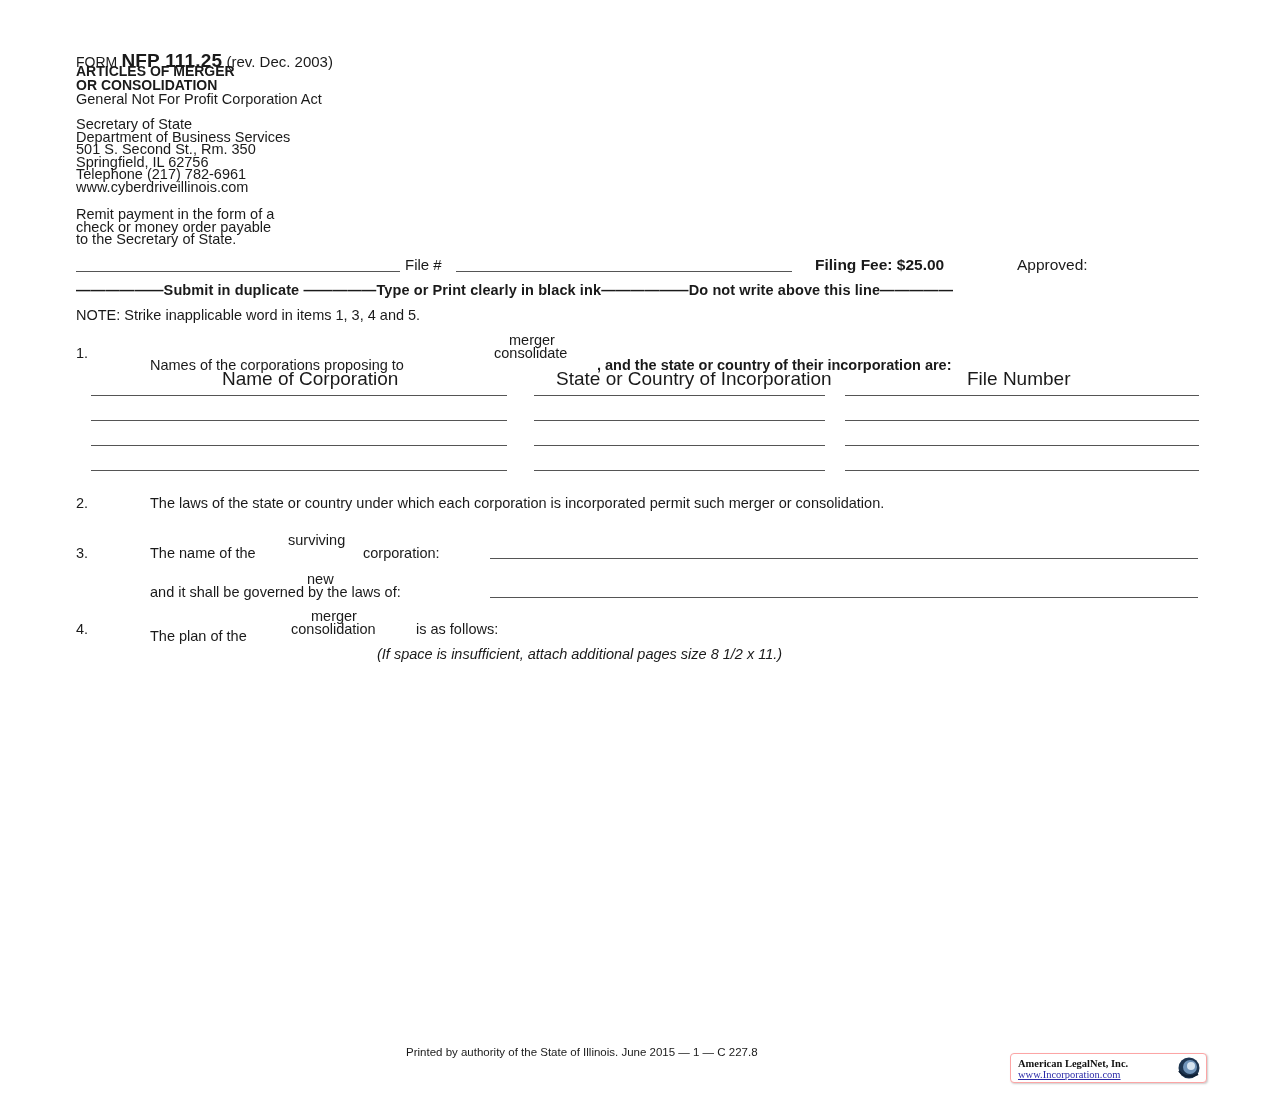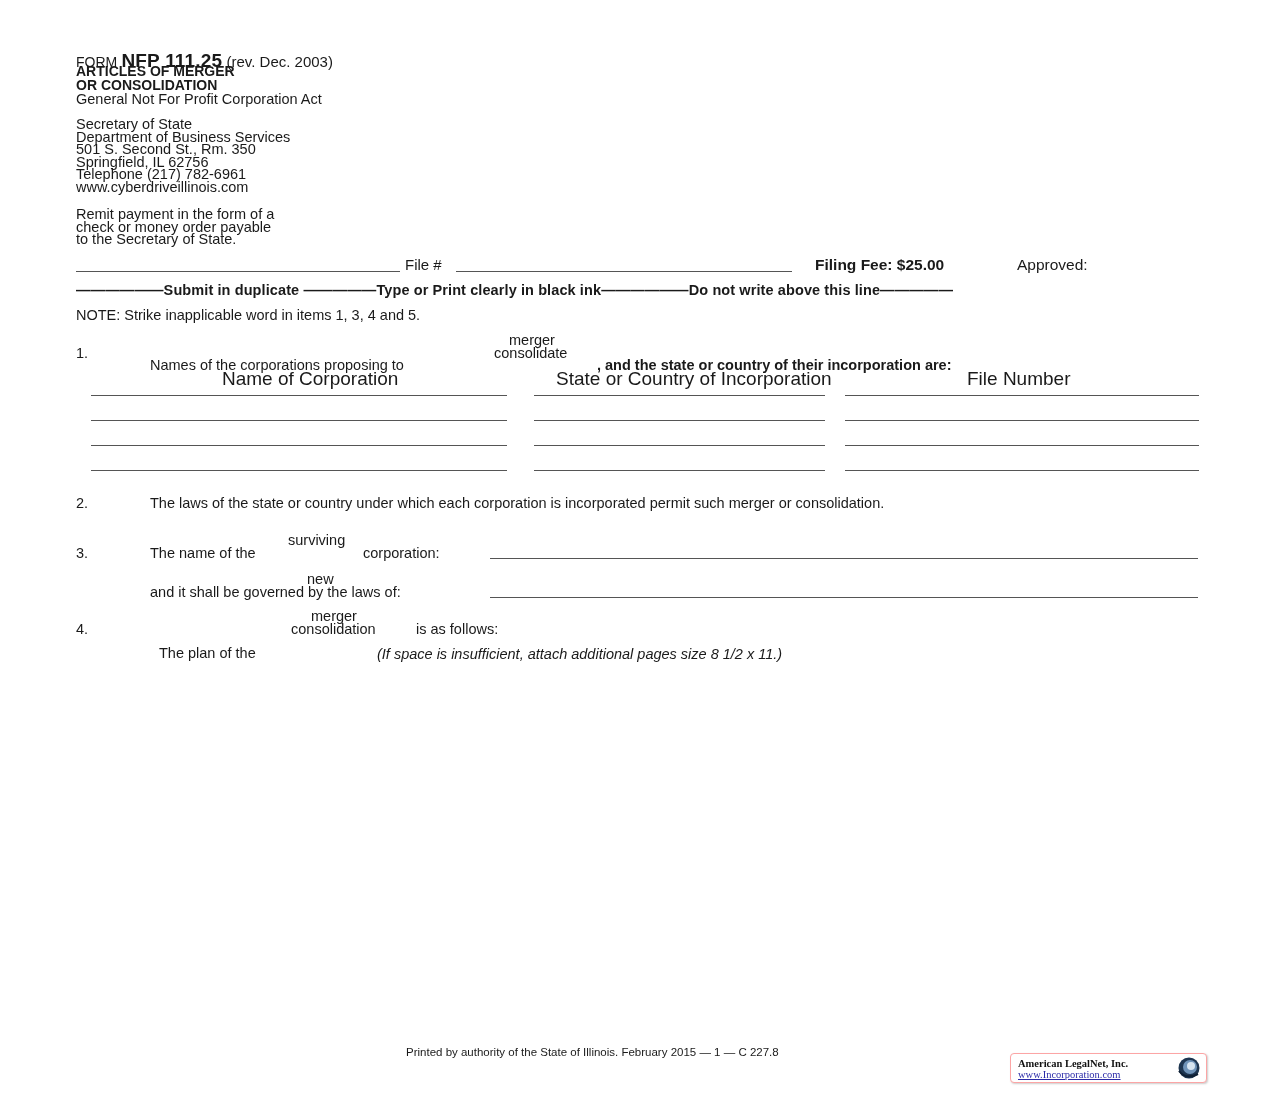--- a/index.html
+++ b/index.html
@@ -113,7 +113,7 @@
 <div class="uline" style="left:490px;top:597px;width:708px;"></div>
 
 <div class="abs stack" style="left:76px;top:621px;">4.</div>
-<div class="abs stack" style="left:150px;top:645px;margin-left:9px;">The plan of the</div>
+<div class="abs stack" style="left:150px;top:628px;">The plan of the</div>
 <div class="abs stack" style="left:311px;top:608px;">merger</div>
 <div class="abs stack" style="left:291px;top:621px;">consolidation</div>
 <div class="abs stack" style="left:416px;top:621px;">is as follows:</div>

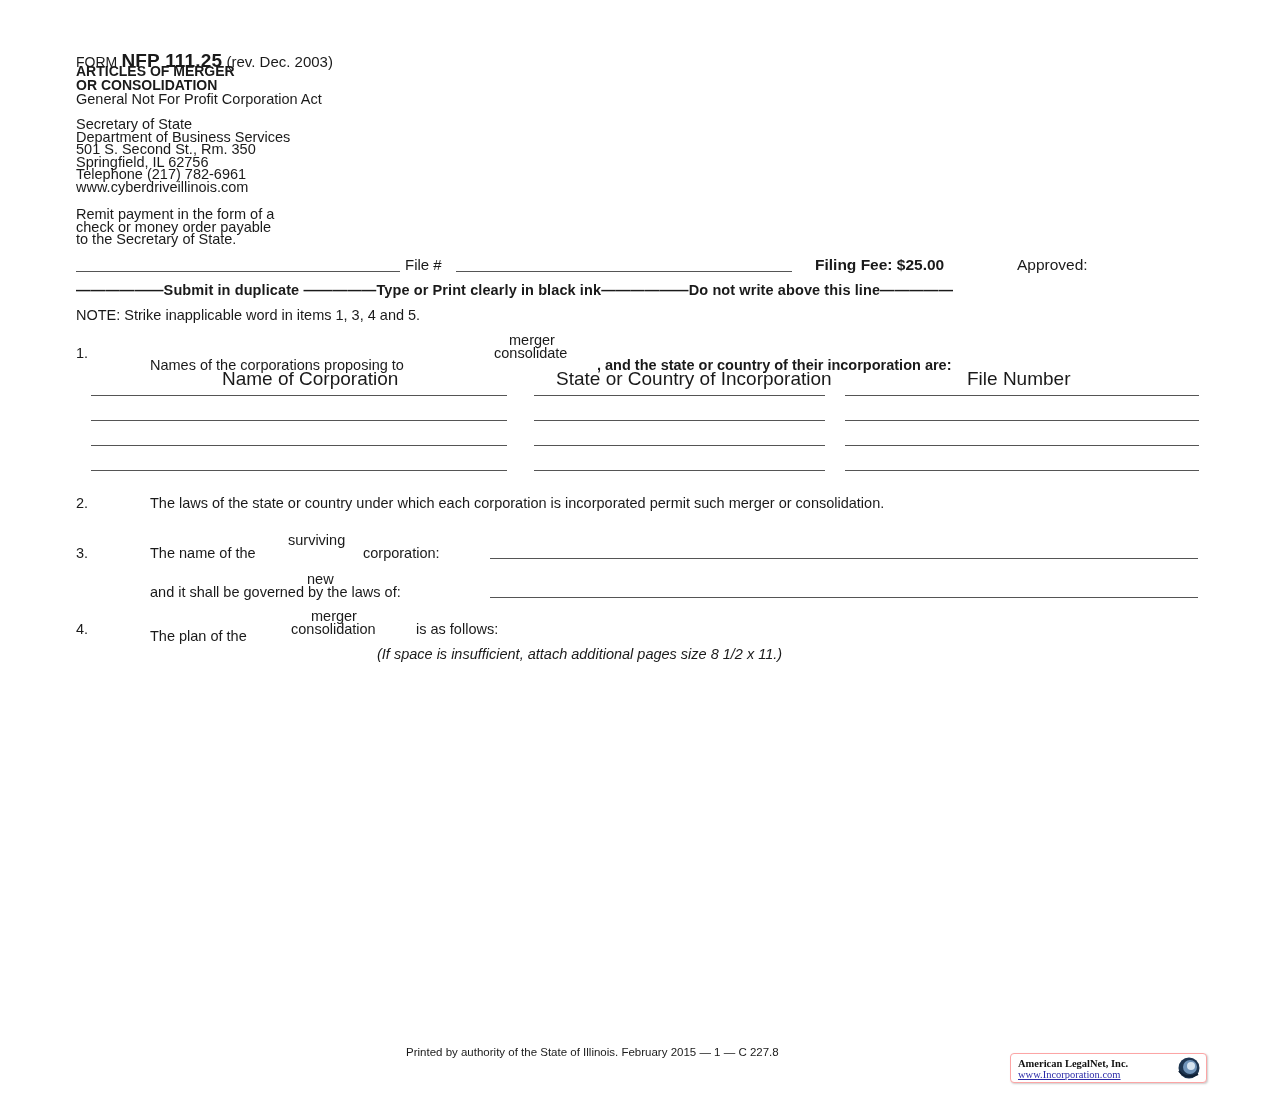--- a/index.html
+++ b/index.html
@@ -121,7 +121,7 @@
 
 <div class="abs" style="left:76px;top:670px;width:1124px;height:360px;"></div>
 
-<div class="abs" style="left:406px;top:1046px;font-size:11.5px;">Printed by authority of the State of Illinois. February 2015 — 1 — C 227.8</div>
+<div class="abs" style="left:406px;top:1046px;font-size:11.5px;">Printed by authority of the State of Illinois. June 2015 — 1 — C 227.8</div>
 
 <div class="logo">
   <div class="l1">American LegalNet, Inc.</div>

